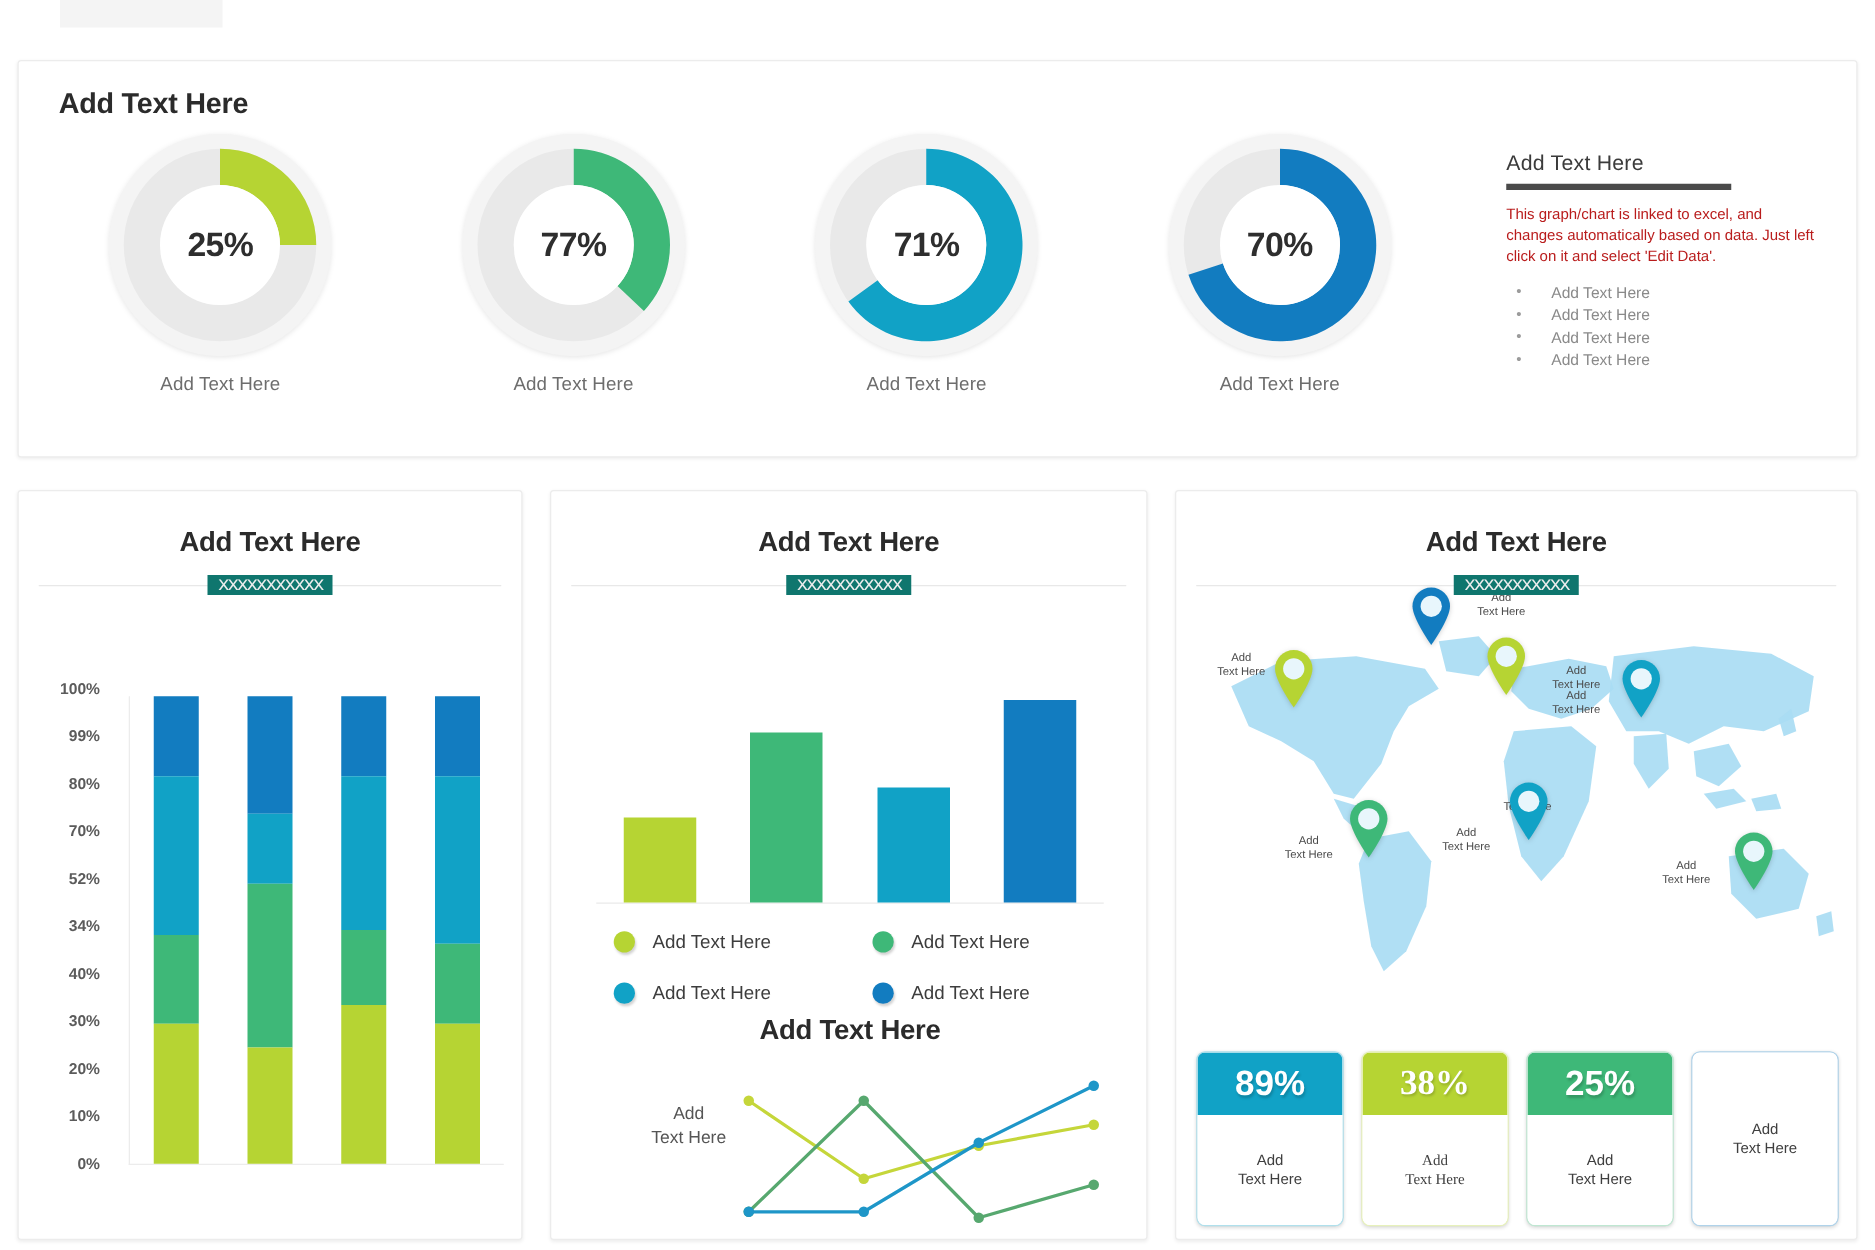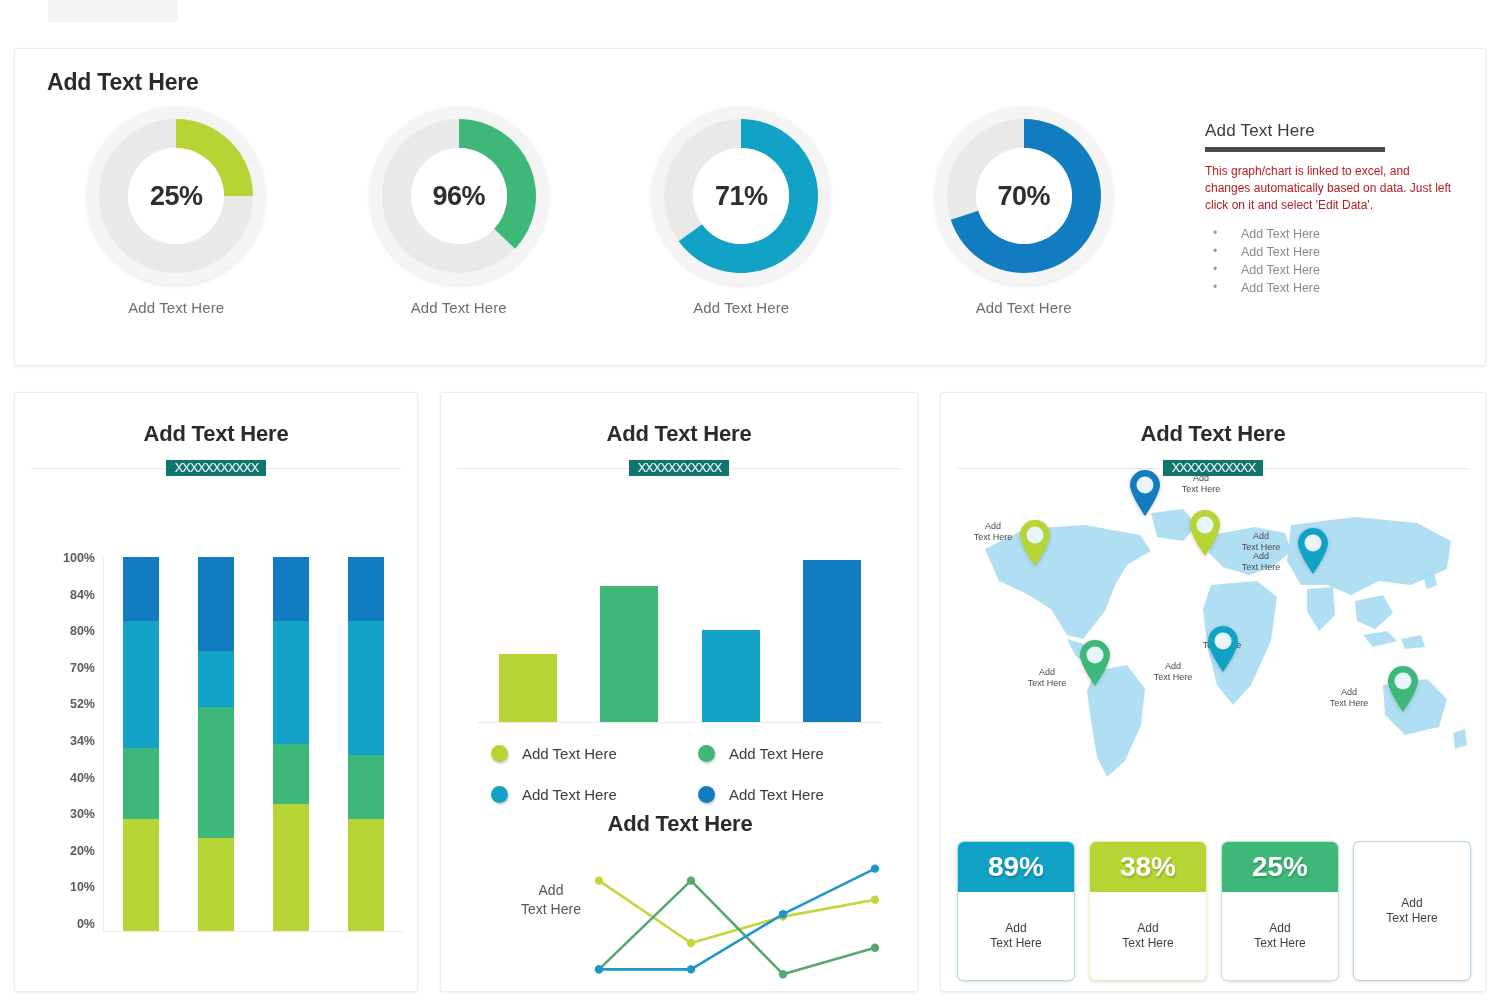--- a/index.html
+++ b/index.html
@@ -206,7 +206,7 @@
             L 123.99049411622775 121.85826108457707 A 48 48 0 0 0 89 41 Z" fill="#3eb878"></path>
               <circle cx="89" cy="89" r="48" fill="#ffffff"></circle>
             </svg>
-            <div class="donut-val">96%</div>
+            <div class="donut-val">77%</div>
           </div>
           <div class="donut-cap">Add Text Here</div>
         </div>

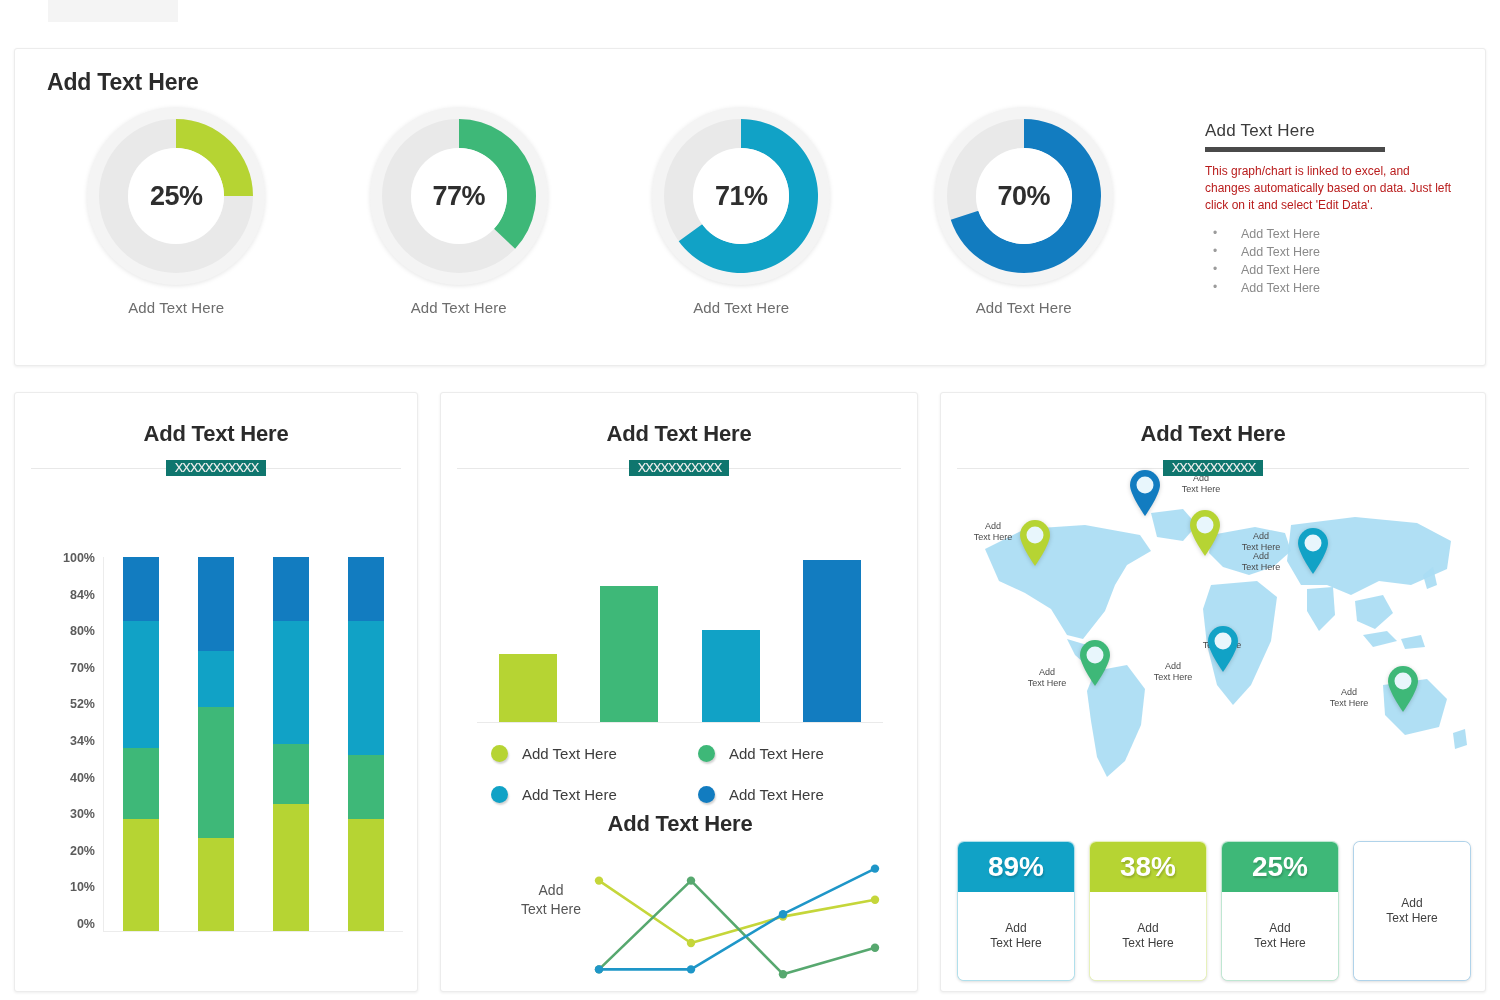--- a/index.html
+++ b/index.html
@@ -98,9 +98,10 @@
   
   .stack-area{ position:absolute; left:0; top:150px; width:404px; height:430px; }
   .stack-ylabels{
-    position:absolute; left:18px; top:8px; width:62px; height:380px;
-    display:flex; flex-direction:column; justify-content:space-between;
+    position:absolute; left:3px; top:8px; width:62px; height:380px;
+    display:flex; flex-direction:column; justify-content:center;
     align-items:flex-end;
+    gap:24px;
   }
   .stack-ylabels span{ font-size:12.5px; color:#5b5b5b; font-weight:bold; }
   .stack-plot{

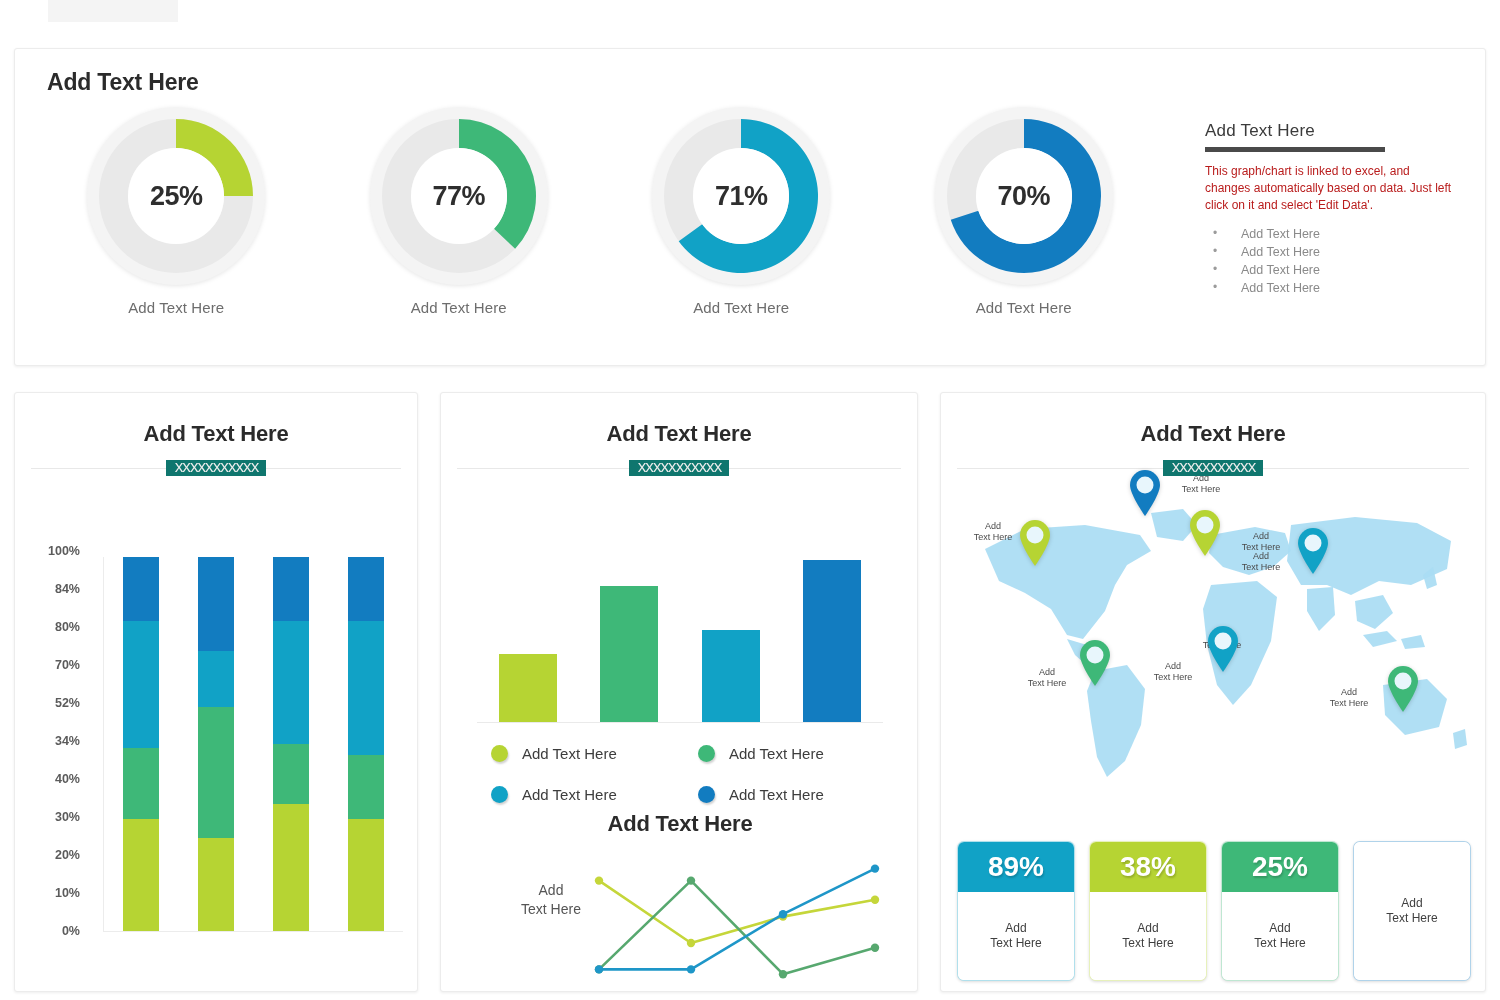--- a/index.html
+++ b/index.html
@@ -261,7 +261,7 @@
     <div class="stack-area">
       <div class="stack-ylabels" id="stack-ylabels">
           <span>100%</span>
-          <span>84%</span>
+          <span>99%</span>
           <span>80%</span>
           <span>70%</span>
           <span>52%</span>

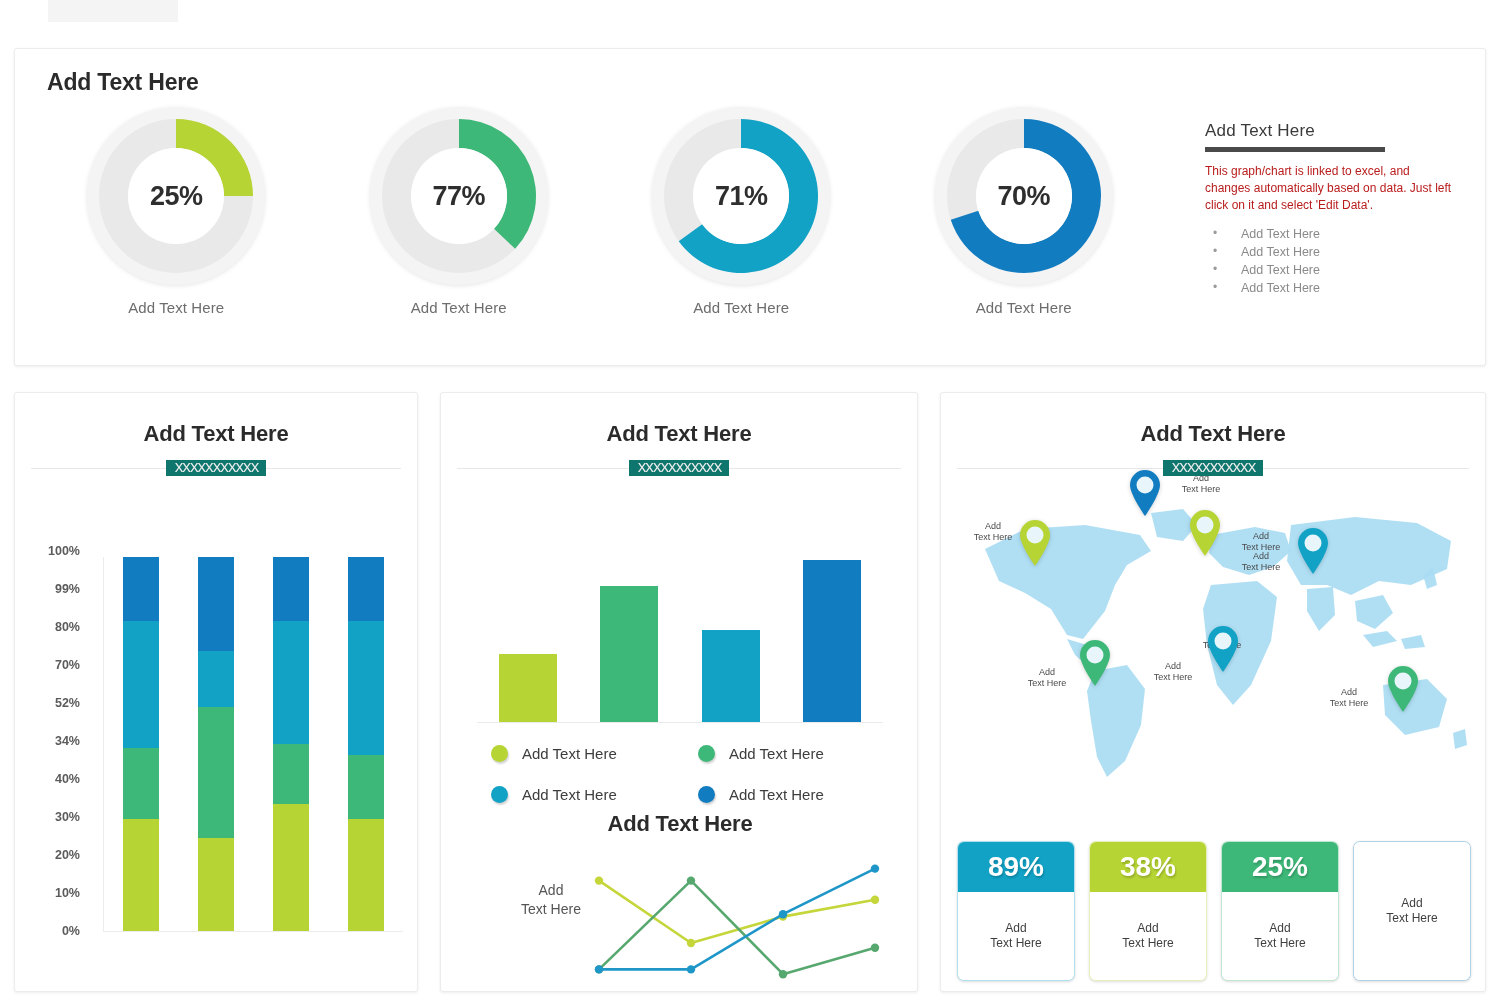--- a/index.html
+++ b/index.html
@@ -439,7 +439,7 @@
           <div class="kpi-top" style="background: rgb(17, 162, 198);">89%</div>
           <div class="kpi-bot">Add<br>Text Here</div>
         </div>
-        <div class="kpi" style="border: 1px solid rgba(182, 212, 51, 0.333);">
+        <div class="kpi" style="border: 1px solid rgba(182, 212, 51, 0.333); font-family: Liberation Serif, serif;">
           <div class="kpi-top" style="background: rgb(182, 212, 51);">38%</div>
           <div class="kpi-bot">Add<br>Text Here</div>
         </div>

